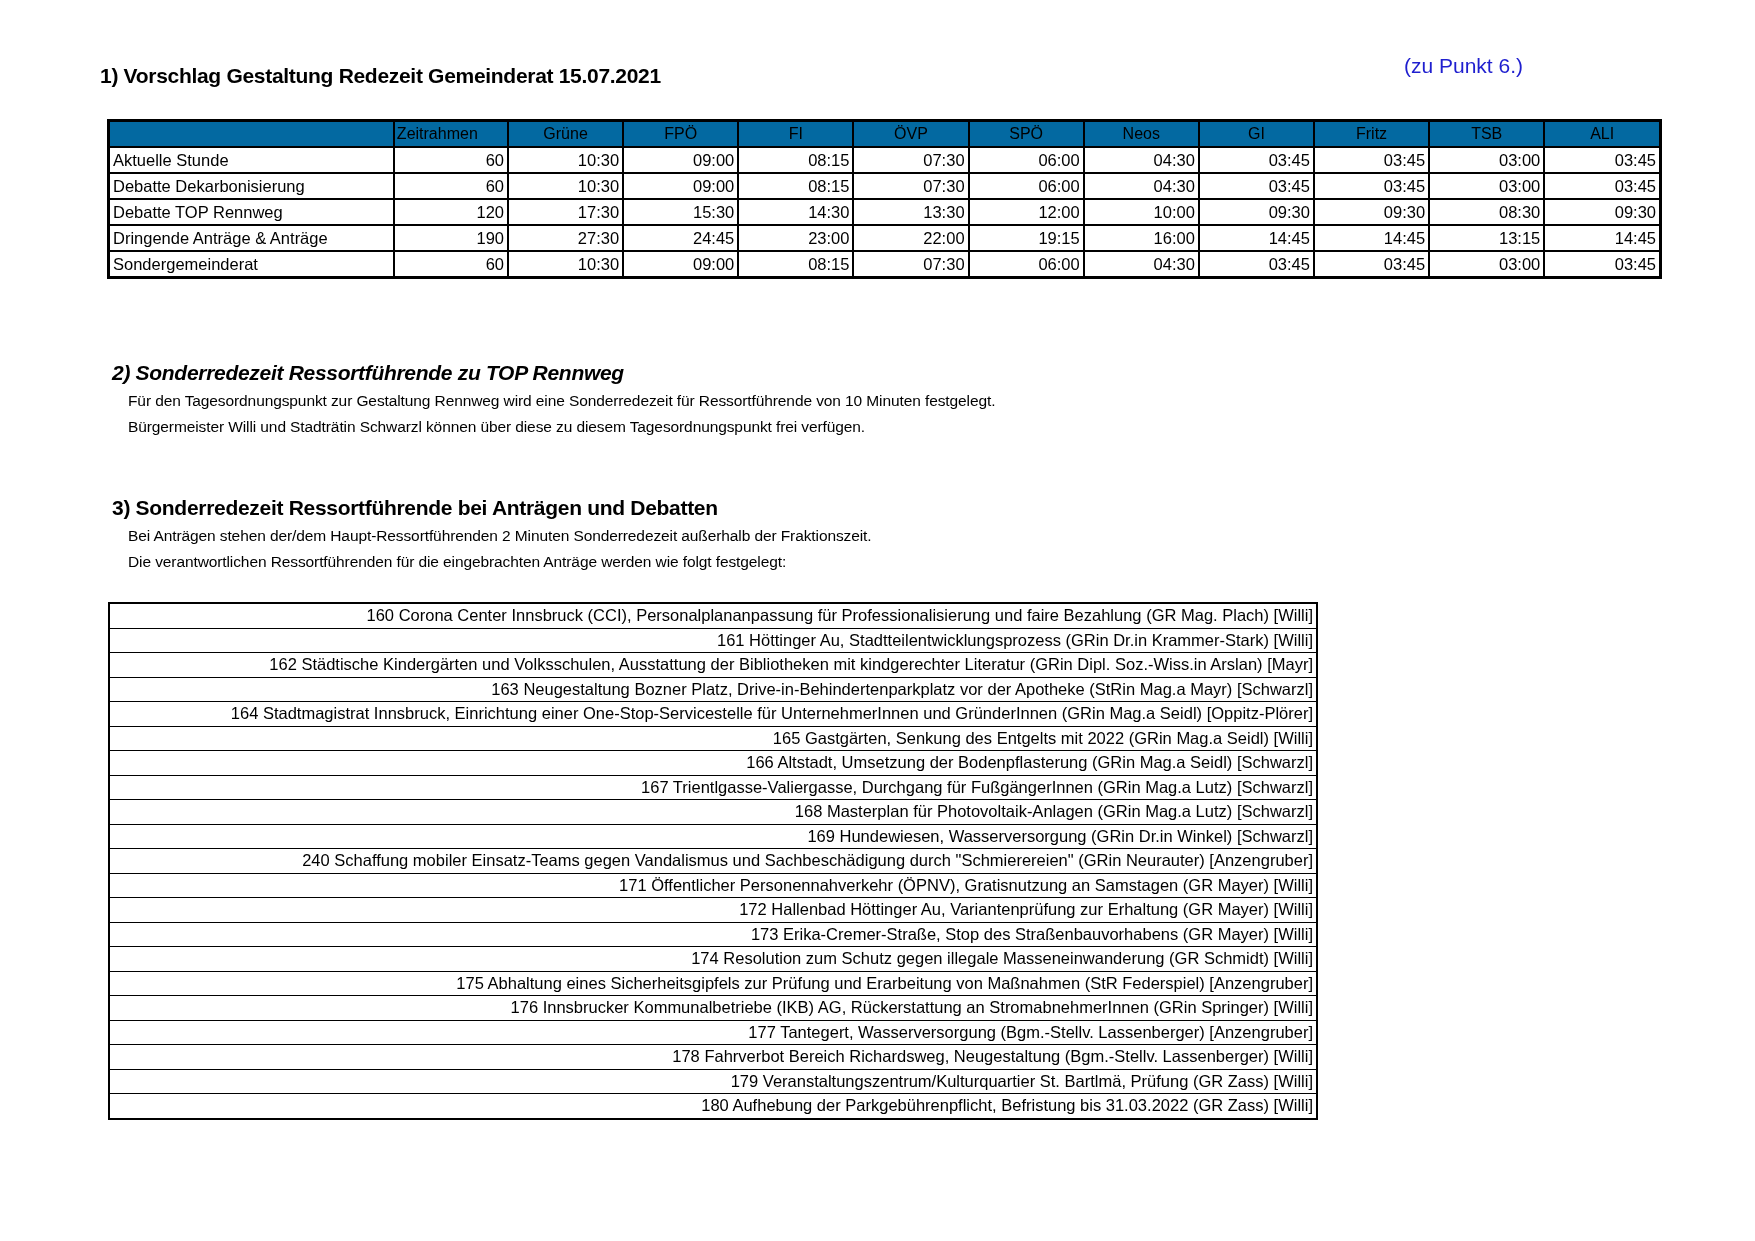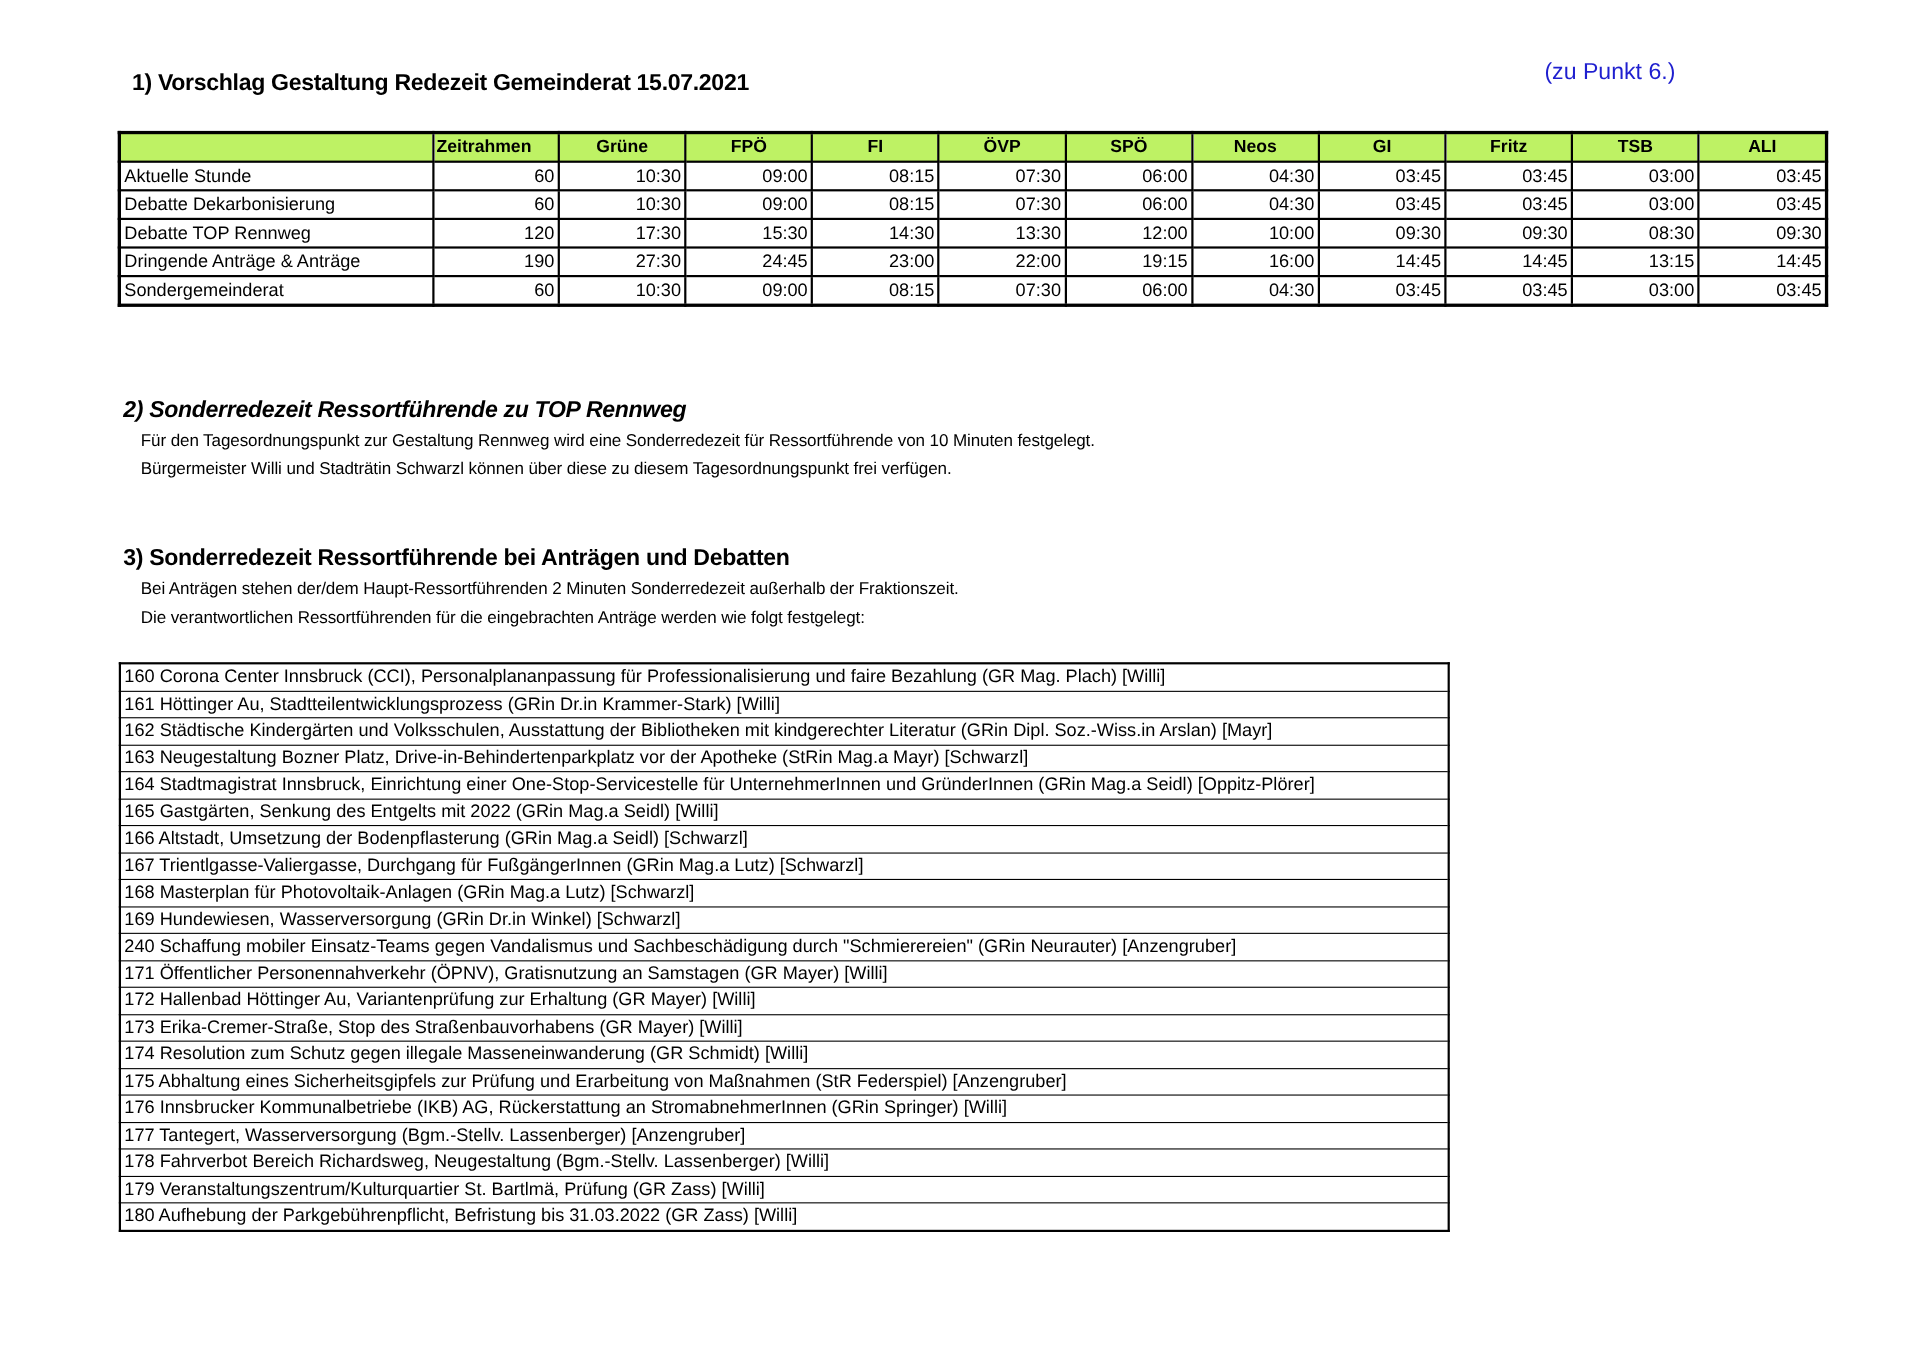--- a/index.html
+++ b/index.html
@@ -30,7 +30,7 @@
 </head>
 <body>
 
-<div class="abs h1" style="left:120px; top:64px;">1) Vorschlag Gestaltung Redezeit Gemeinderat 15.07.2021</div>
+<div class="abs h1" style="left:100px; top:64px;">1) Vorschlag Gestaltung Redezeit Gemeinderat 15.07.2021</div>
 <div class="abs ref" style="left:1404px; top:54px;">(zu Punkt 6.)</div>
 
 <table class="t1">

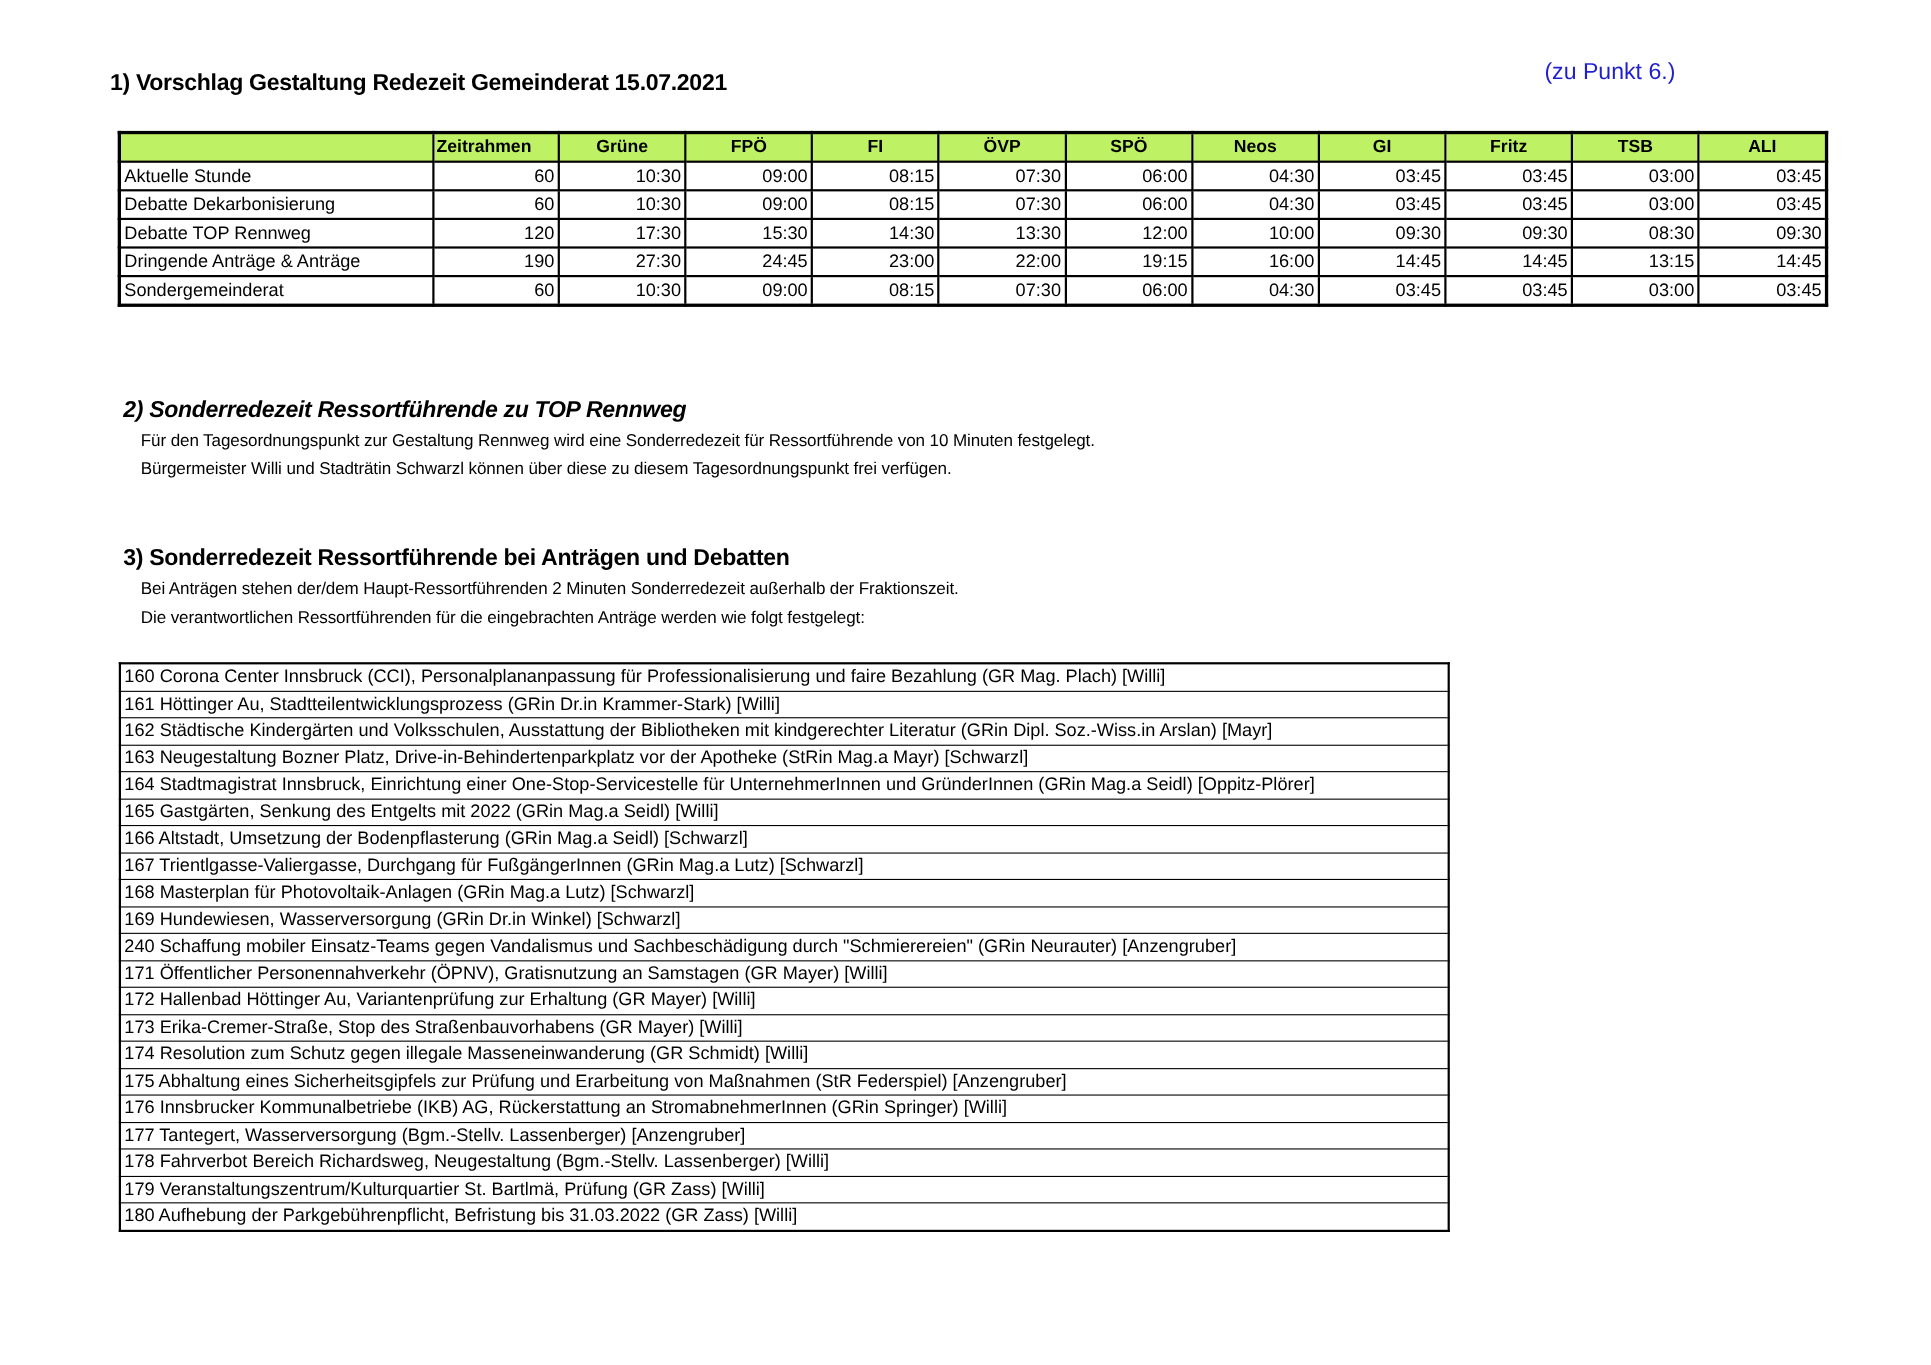--- a/index.html
+++ b/index.html
@@ -15,7 +15,7 @@
              border: 3px solid #000; }
   table.t1 th, table.t1 td { border: 2.5px solid #000; height: 24px; padding: 0 3px;
              white-space: nowrap; overflow: hidden; }
-  table.t1 th { background: #bef264; font-weight: bold; text-align: center; font-size: 16px; }
+  table.t1 th { background: #0369a1; font-weight: normal; text-align: center; font-size: 16px; }
   table.t1 th.first { text-align: left; }
   table.t1 th.zeit { text-align: left; padding-left: 2px; }
   table.t1 td { text-align: right; }

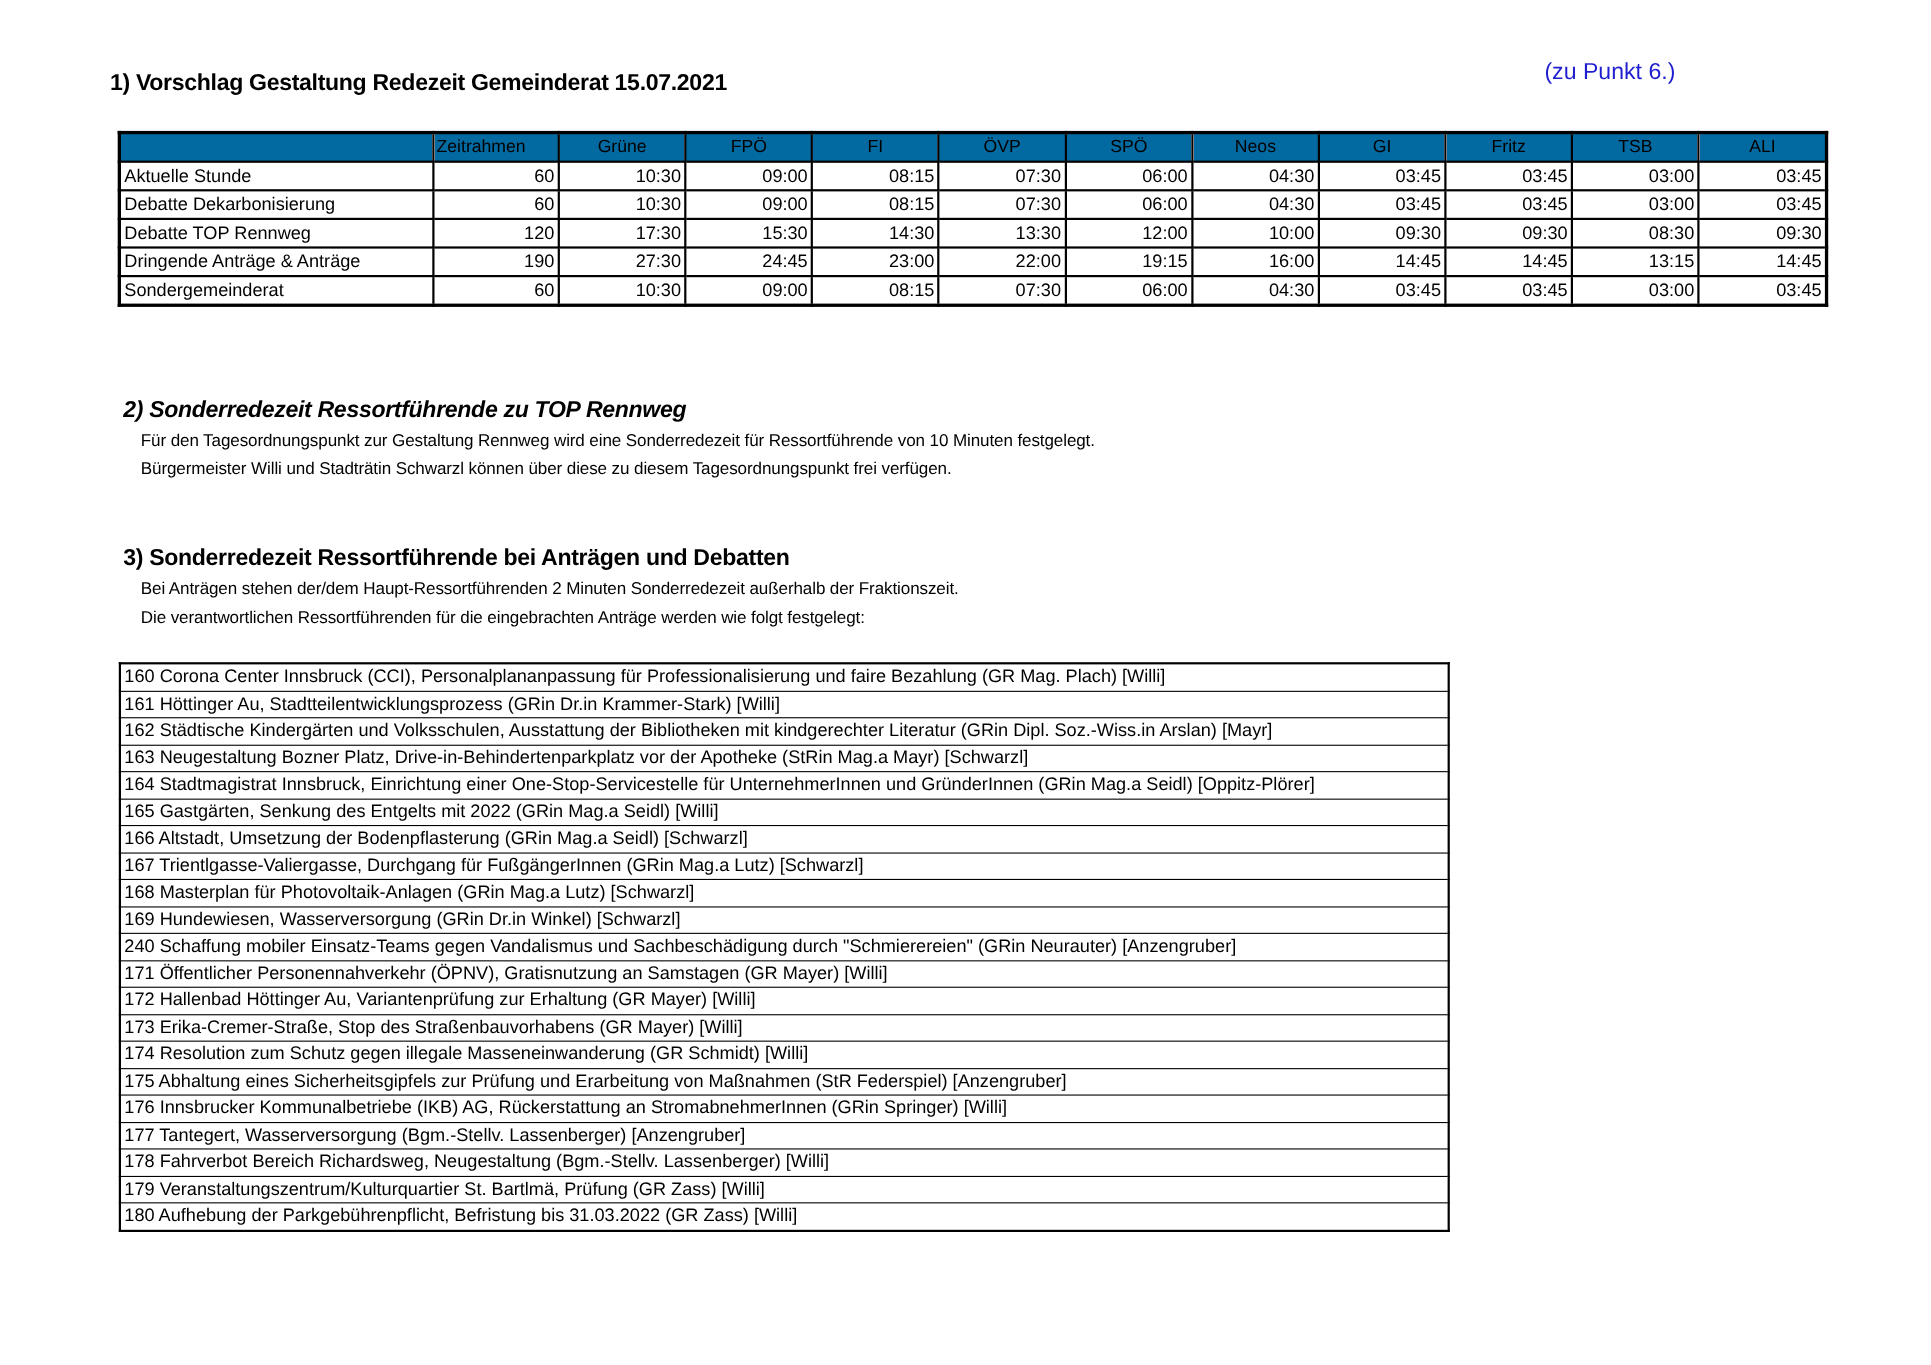--- a/index.html
+++ b/index.html
@@ -25,7 +25,7 @@
              border-collapse: collapse; table-layout: fixed; font-size: 16.5px;
              border: 2px solid #000; }
   table.t3 td { border: 1.5px solid #000; height: 23.5px; padding: 0 3px;
-             white-space: nowrap; overflow: hidden; text-align: left; }
+             white-space: nowrap; overflow: hidden; text-align: right; }
 </style>
 </head>
 <body>

